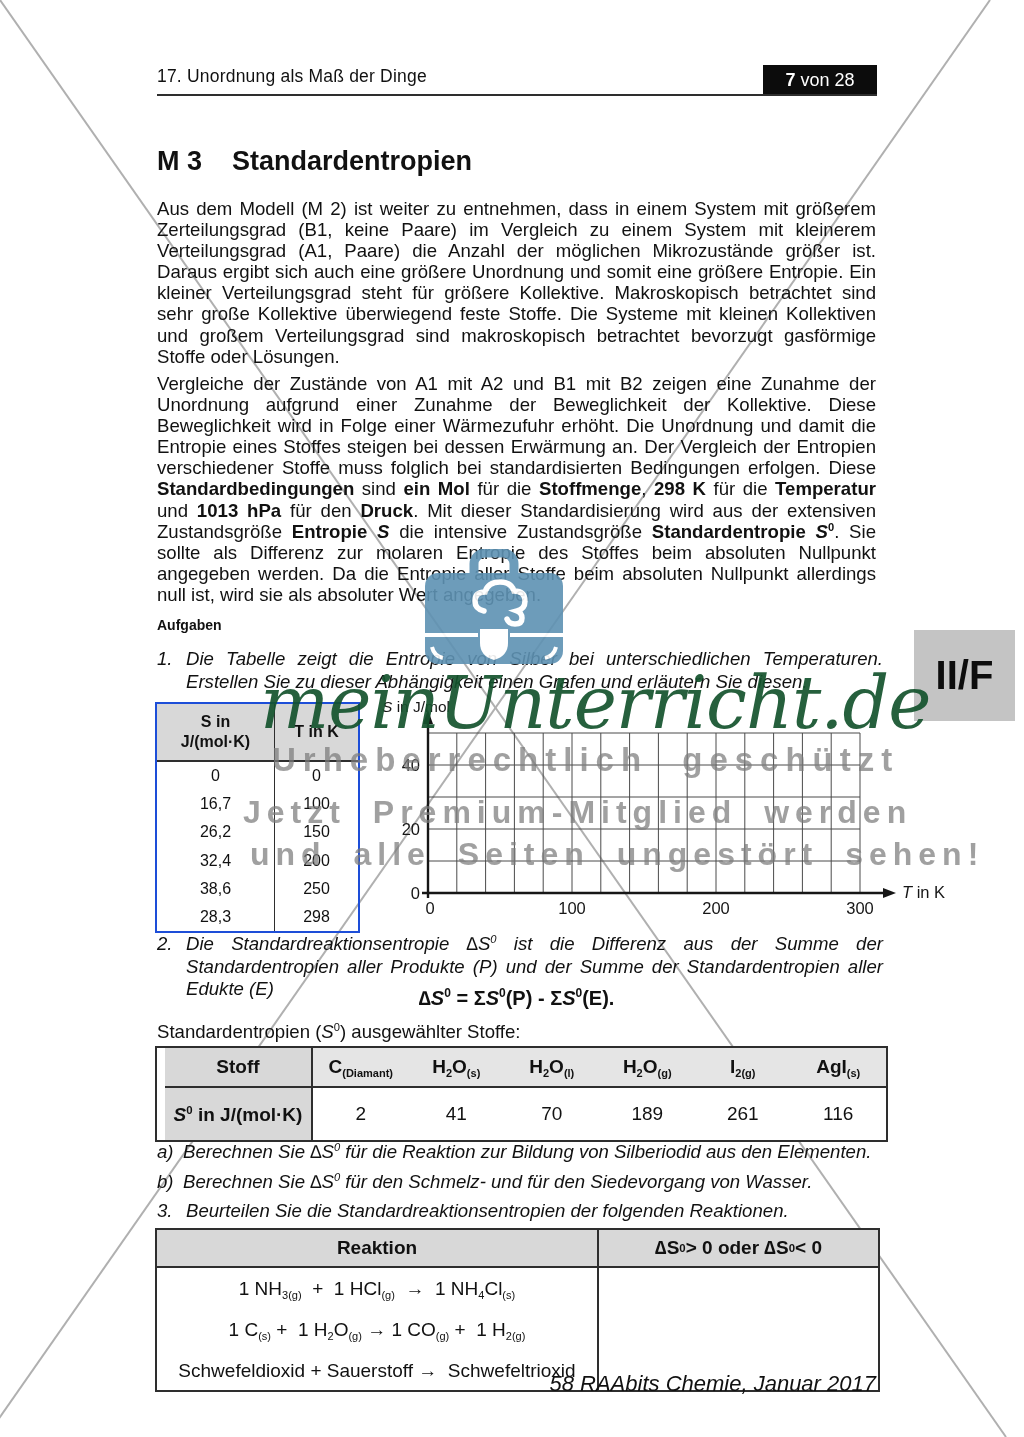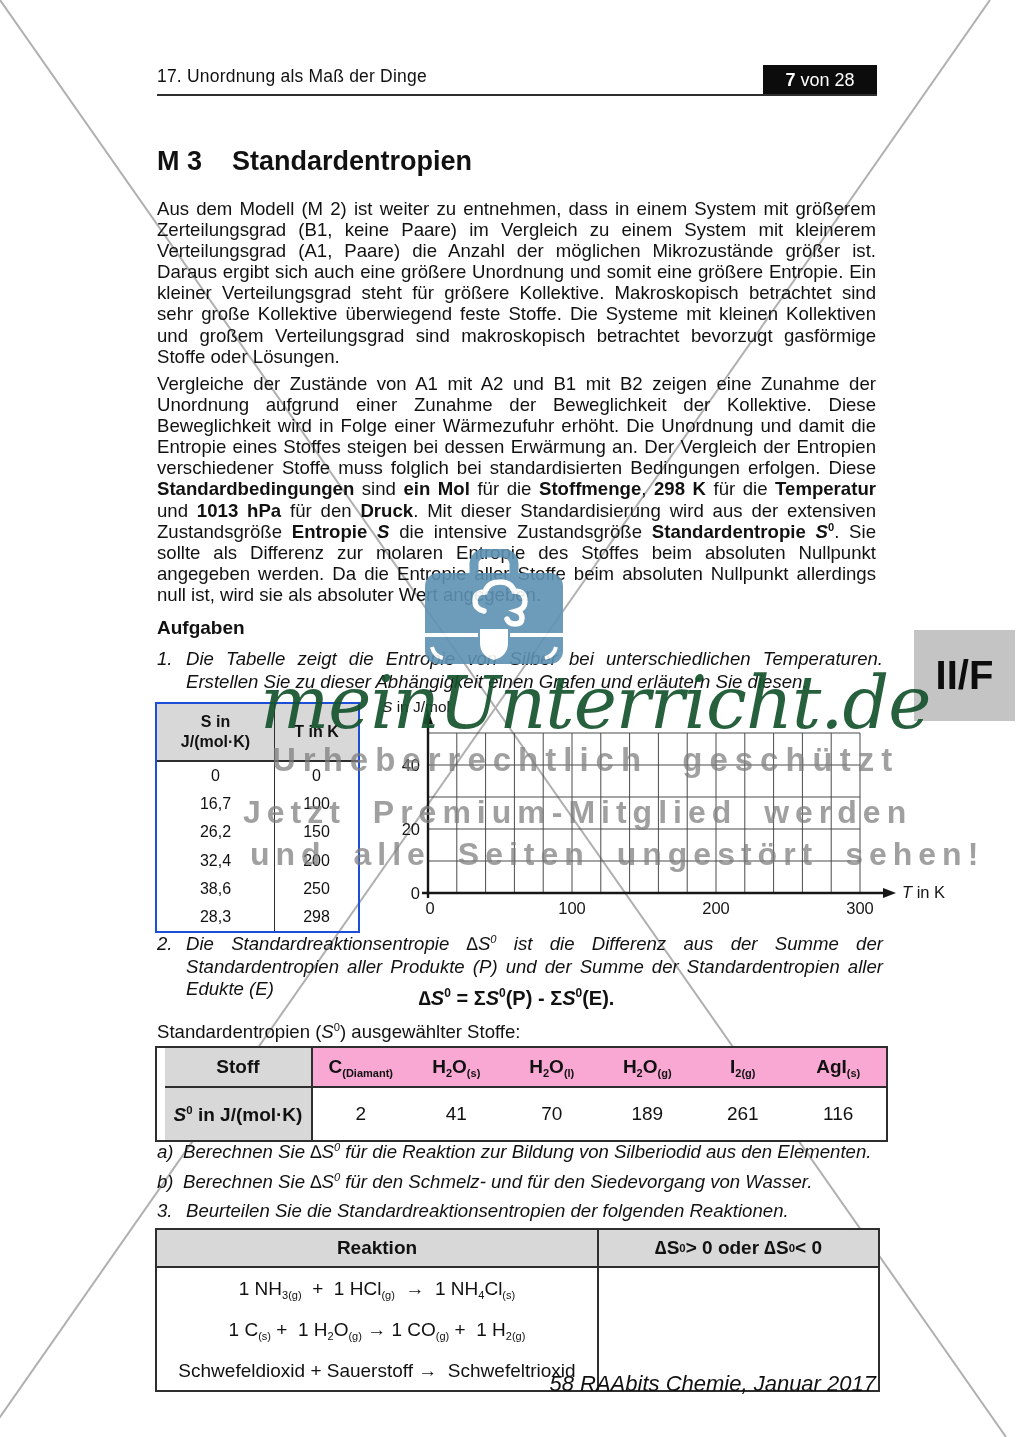--- a/index.html
+++ b/index.html
@@ -18,7 +18,7 @@
   .rule{background:#2e2e2e;}
   .title{font-size:27px;font-weight:bold;}
   .title .code{margin-right:30px;}
-  .hAuf{font-size:19px;font-weight:bold;}
+  .hAuf{font-size:14px;font-weight:bold;}
   .taskrow{display:flex;font-size:18.6px;line-height:22.5px;font-style:italic;}
   .taskrow .tnum{width:29px;flex:none;}
   .taskrow .ttext{flex:1;text-align:justify;}

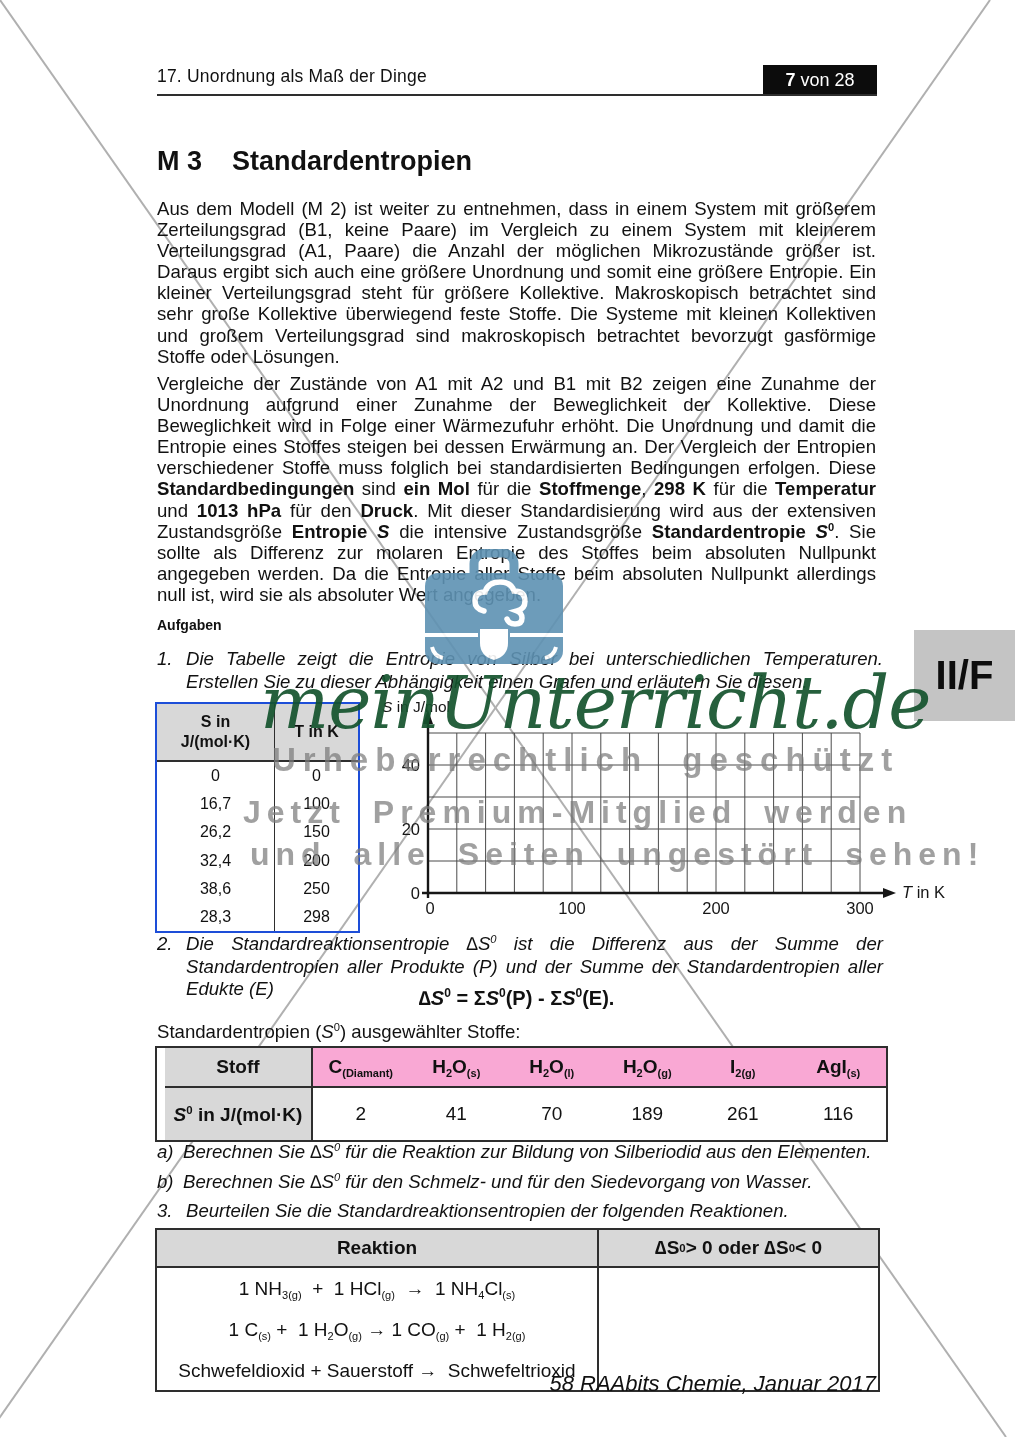--- a/index.html
+++ b/index.html
@@ -39,7 +39,7 @@
   .t2 .hd{display:flex;height:38px;border-bottom:2px solid #2e2e2e;}
   .t2 .c1{width:146px;background:#d8d8d8;border-right:2px solid #2e2e2e;display:flex;
           align-items:center;justify-content:center;font-weight:bold;text-align:center;}
-  .t2 .slots{flex:1;display:flex;align-items:center;background:#f9a8d4;}
+  .t2 .slots{flex:1;display:flex;align-items:center;background:#e5e5e5;}
   .t2 .hd .slot{flex:1;text-align:center;font-weight:bold;}
   .t2 .bd{display:flex;height:52px;}
   .t2 .bd .slots{background:#fff;}

